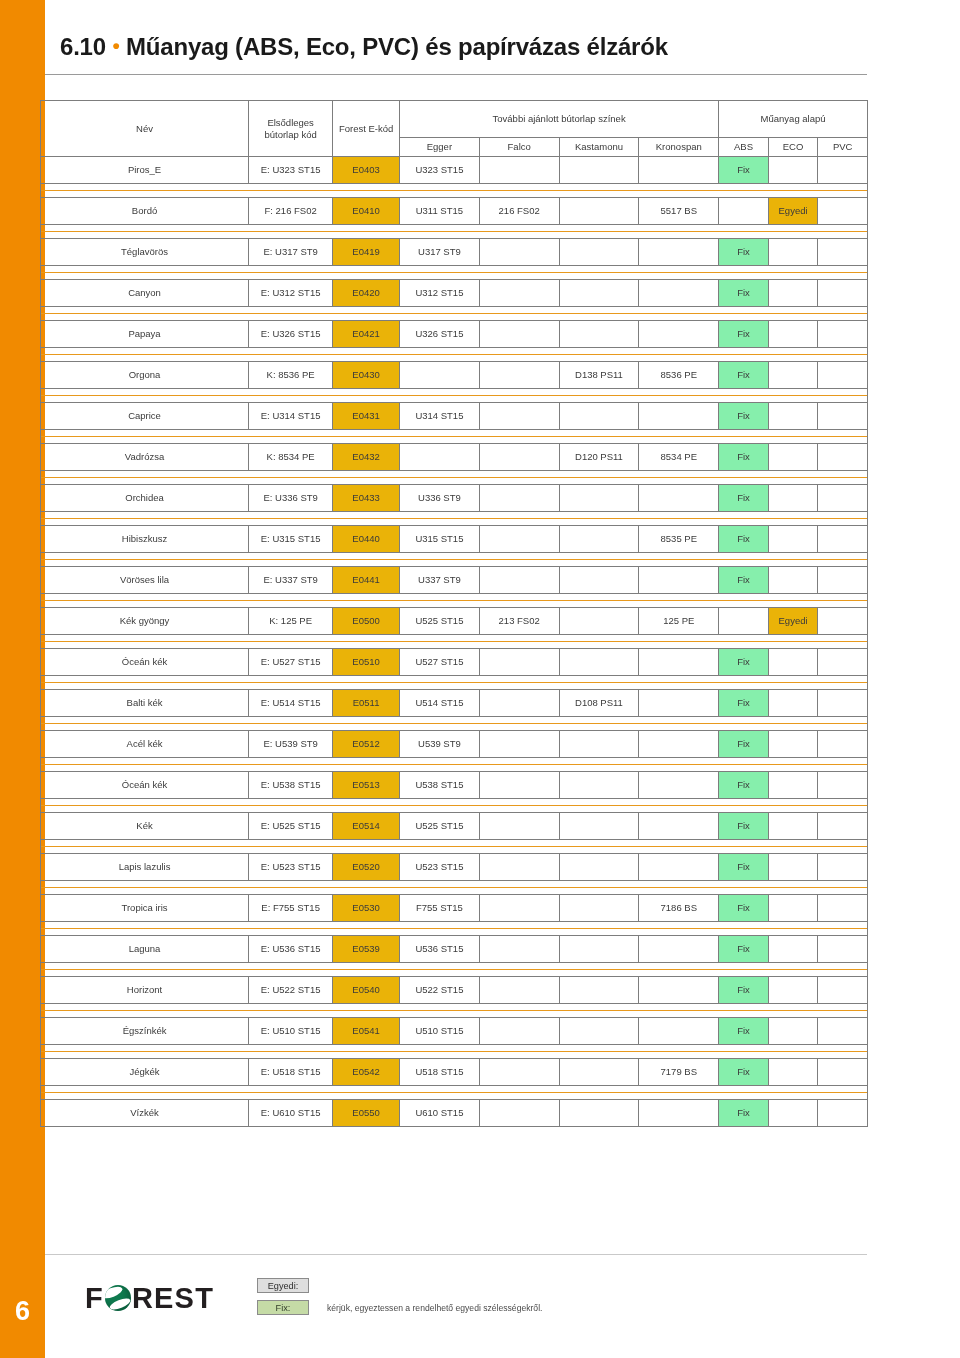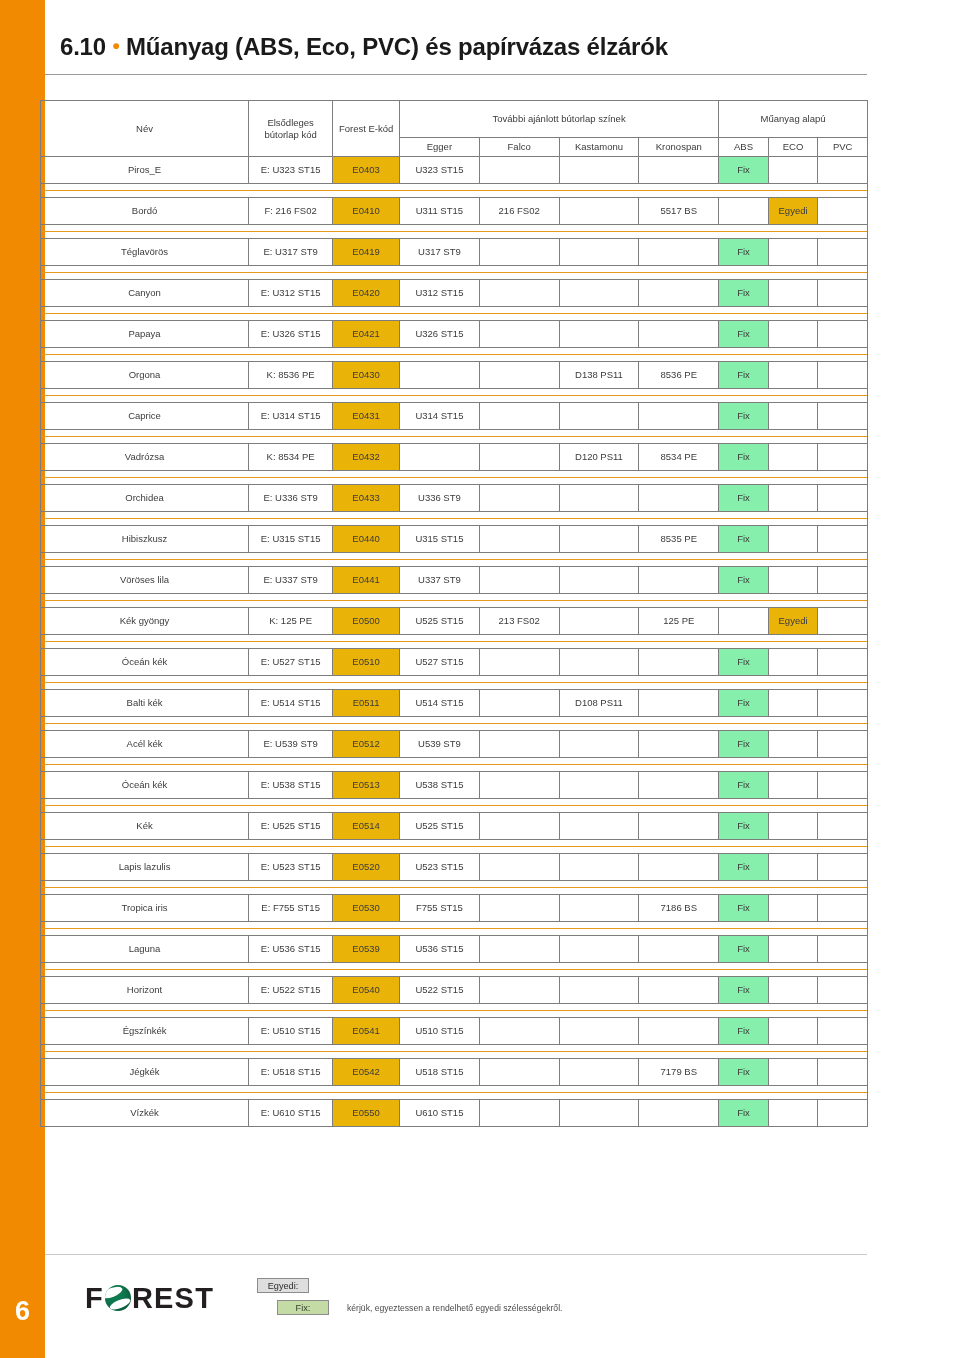--- a/index.html
+++ b/index.html
@@ -127,7 +127,7 @@
     flex:0 0 auto;
   }
   #legend .chip.egyedi { background:#dedede; color:#2e2e2e; }
-  #legend .chip.fix { background:#c5dba6; color:#33402a;margin-left:20px; }
+  #legend .chip.fix { background:#c5dba6; color:#33402a; }
   #legend .leg-text { font-size:8.6px; color:#4a4a4a; white-space:nowrap; }
 </style>
 </head>

